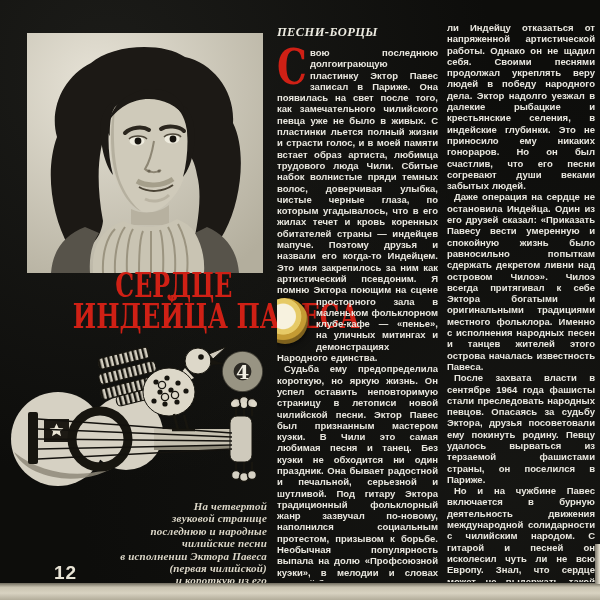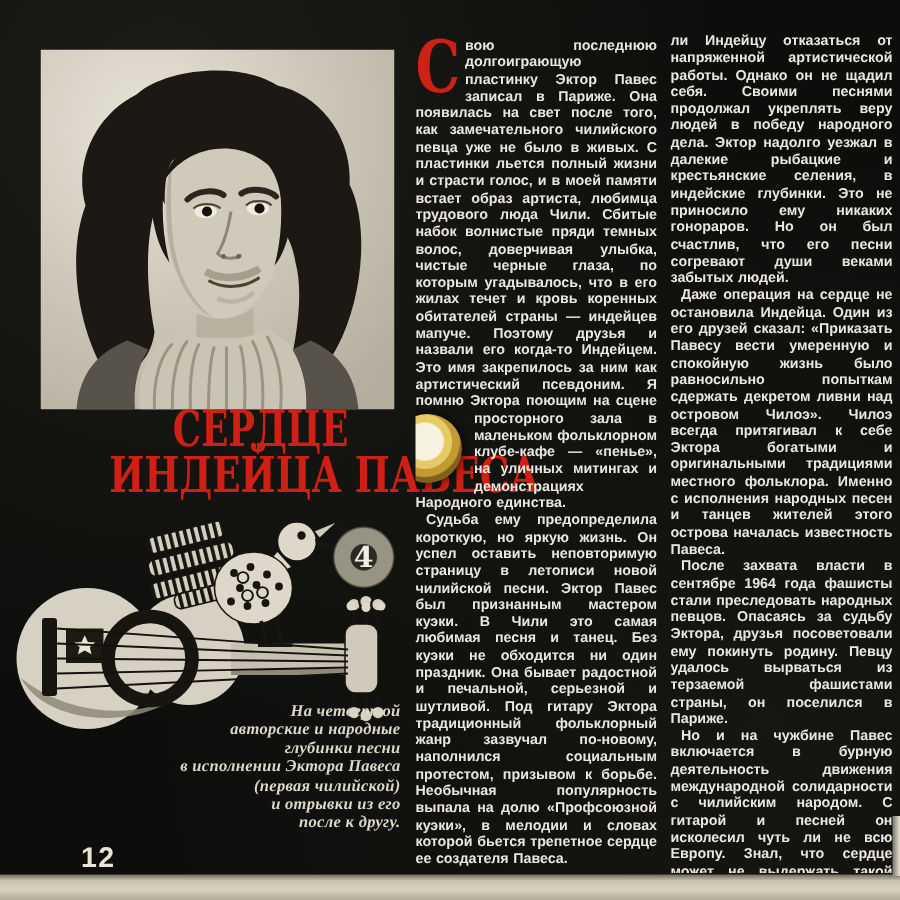--- a/index.html
+++ b/index.html
@@ -230,6 +230,7 @@
   <div class="pagenum">12</div>
 
   <div class="col col-mid">
+    <div class="rubric">ПЕСНИ-БОРЦЫ</div>
     <p>
       <span class="dropcap">С</span>
       <span>вою последнюю долгоиграющую пластинку Эктор Павес записал в Париже. Она появилась на свет после того, как замечательного чилийского певца уже не было в живых. С пластинки льется полный жизни и страсти голос, и в моей памяти встает образ артиста, любимца трудового люда Чили. Сбитые набок волнистые пряди темных волос, доверчивая улыбка, чистые черные глаза, по которым угадывалось, что в его жилах течет и кровь коренных обитателей страны — индейцев мапуче. Поэтому друзья и назвали его когда-то Индейцем. Это имя закрепилось за ним как артистический псевдоним. Я помню Эктора поющим на сцене просторного</span>

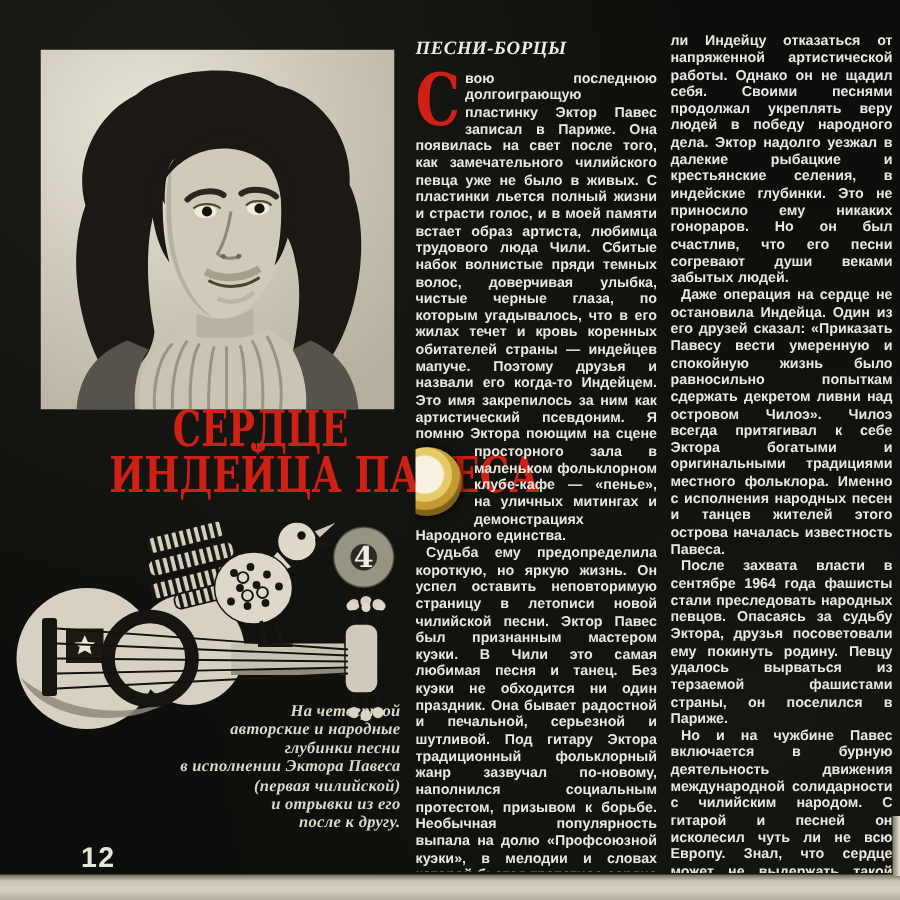--- a/index.html
+++ b/index.html
@@ -46,7 +46,7 @@
   .dot1{left:231px;top:401px}.dot2{left:241px;top:402px}.dot3{left:251px;top:401px}
   
   .caption{
-    position:absolute;left:27px;top:468px;width:240px;text-align:right;
+    position:absolute;left:27px;top:500px;width:240px;text-align:right;
     font-family:"Liberation Serif",serif;font-style:italic;font-weight:bold;
     font-size:11px;line-height:12.4px;color:#dcd7c8;letter-spacing:.2px;
   }

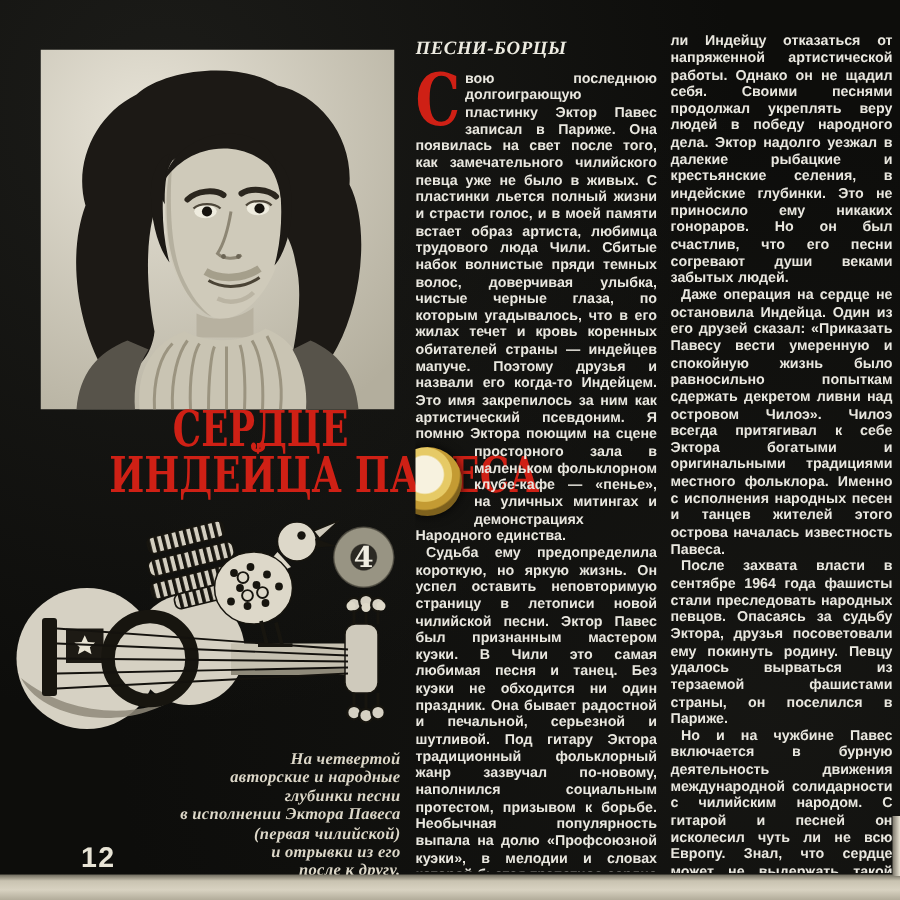--- a/index.html
+++ b/index.html
@@ -219,6 +219,7 @@
 
   <div class="caption">
     <div>На четвертой</div>
+    <div>звуковой странице</div>
     <div>авторские и народные</div>
     <div>глубинки песни</div>
     <div>в исполнении Эктора Павеса</div>

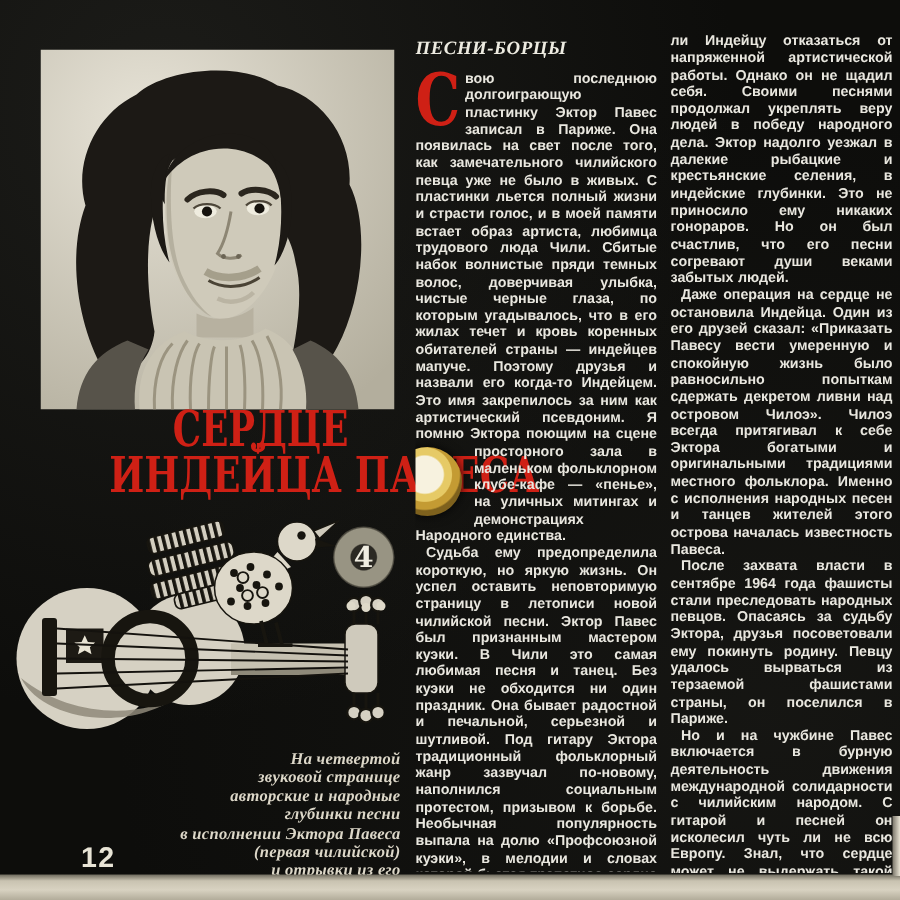--- a/index.html
+++ b/index.html
@@ -220,7 +220,7 @@
   <div class="caption">
     <div>На четвертой</div>
     <div>звуковой странице</div>
-    <div>авторские и народные</div>
+    <div>последнюю и народные</div>
     <div>глубинки песни</div>
     <div>в исполнении Эктора Павеса</div>
     <div>(первая чилийской)</div>

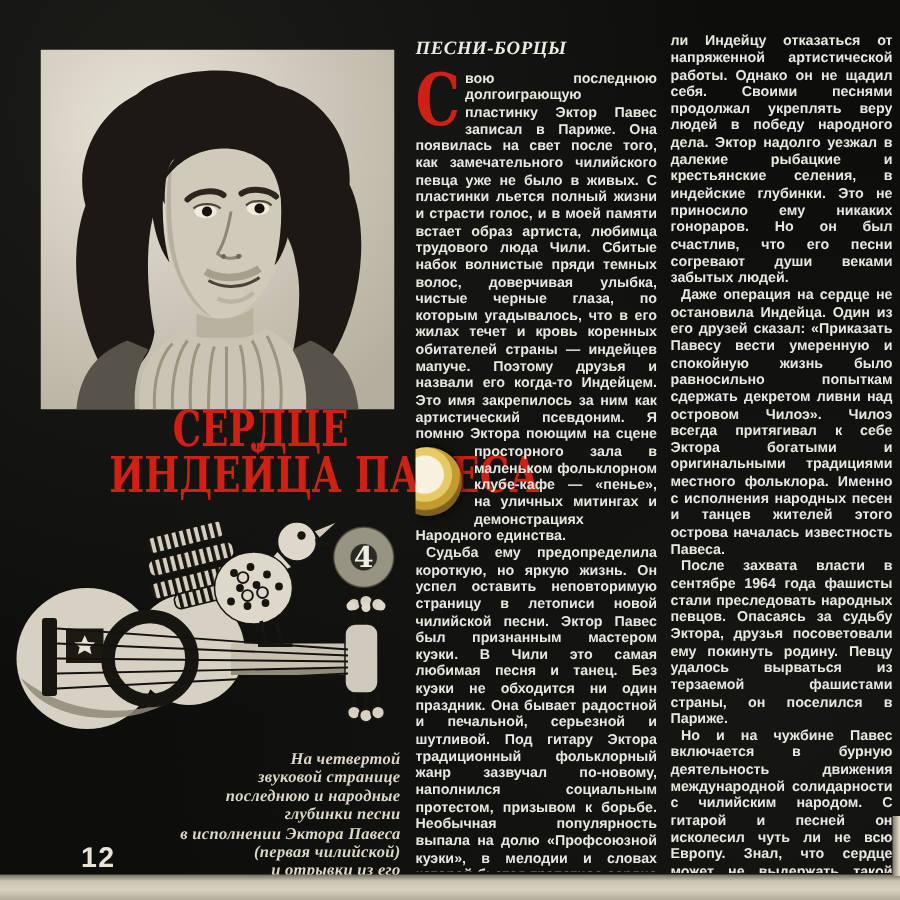--- a/index.html
+++ b/index.html
@@ -221,7 +221,7 @@
     <div>На четвертой</div>
     <div>звуковой странице</div>
     <div>последнюю и народные</div>
-    <div>глубинки песни</div>
+    <div>чилийские песни</div>
     <div>в исполнении Эктора Павеса</div>
     <div>(первая чилийской)</div>
     <div>и отрывки из его</div>

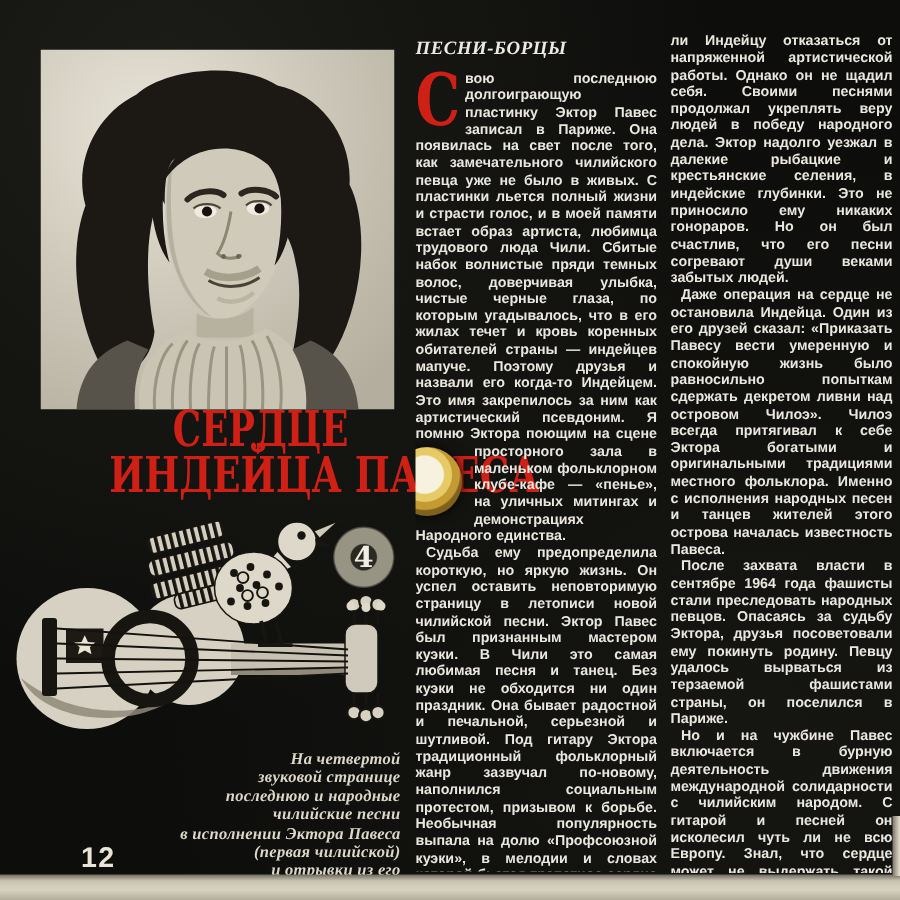--- a/index.html
+++ b/index.html
@@ -224,7 +224,7 @@
     <div>чилийские песни</div>
     <div>в исполнении Эктора Павеса</div>
     <div>(первая чилийской)</div>
-    <div>и отрывки из его</div>
+    <div>и короткую из его</div>
     <div>после к другу.</div>
   </div>
 

